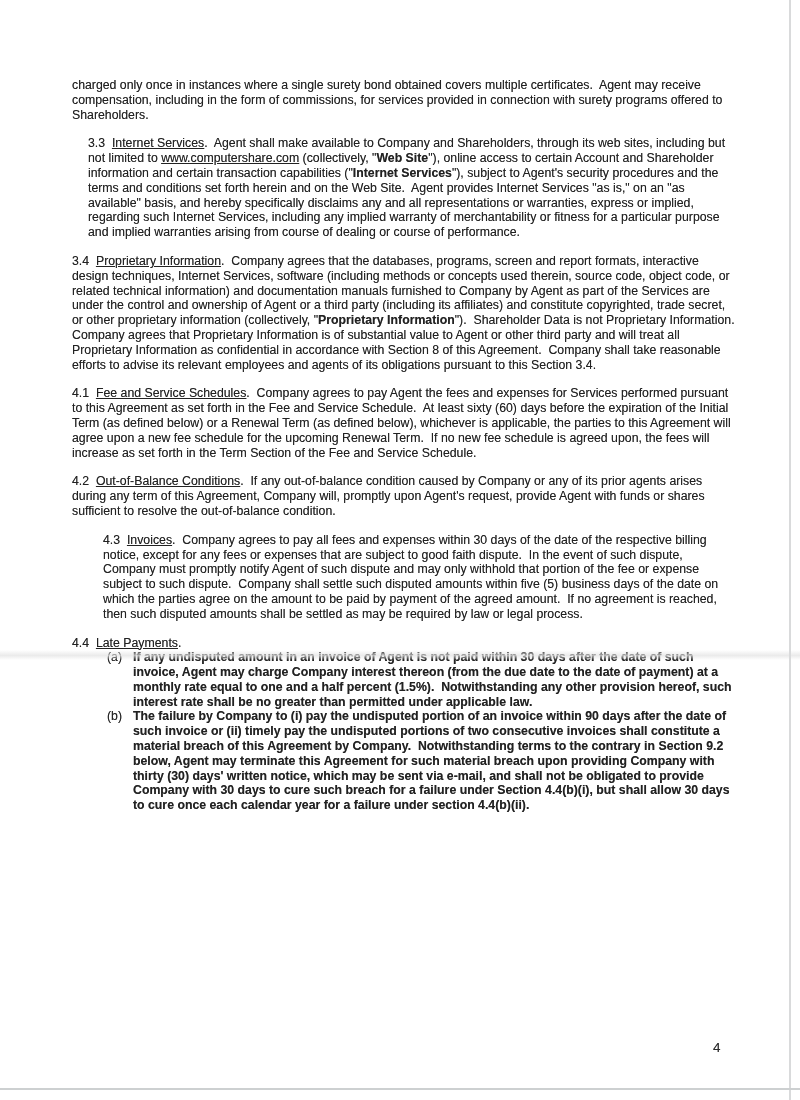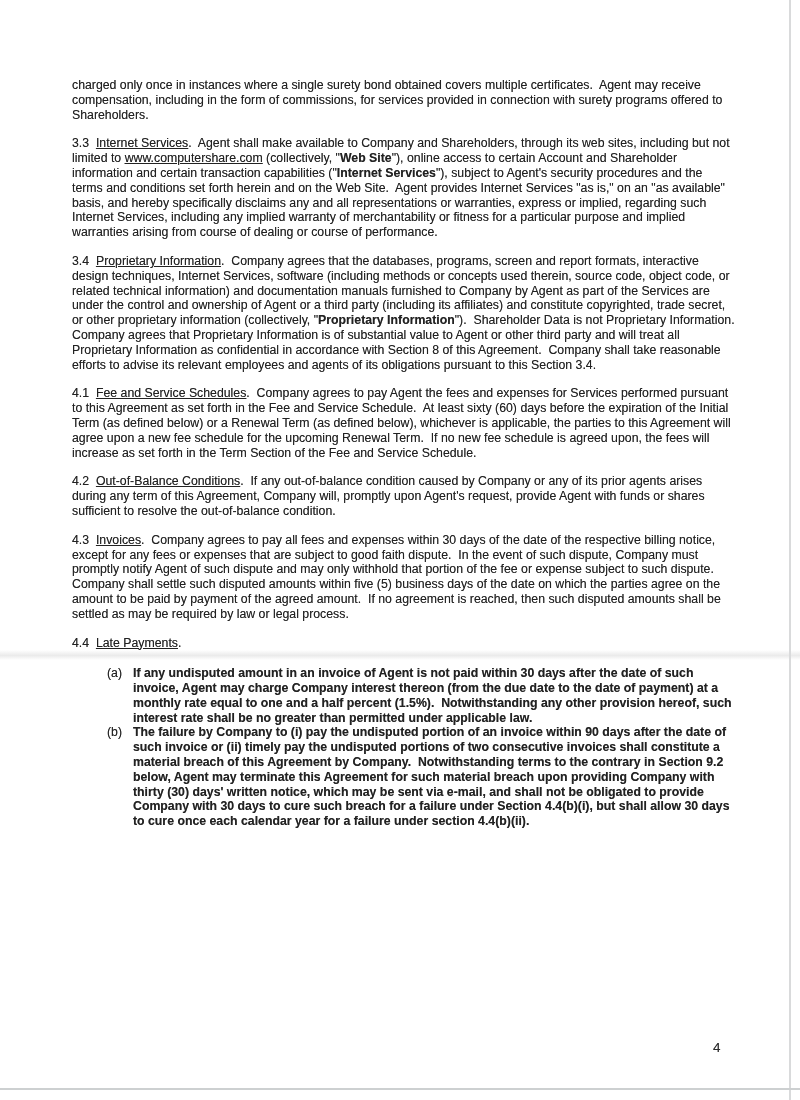--- a/index.html
+++ b/index.html
@@ -37,7 +37,7 @@
   }
   .b { font-weight: bold; }
   .u { text-decoration: underline; }
-  [data-name="section-3-3"] { margin-top: 8px; }
+  [data-name="section-3-3"] { margin-top: 8px; margin-left: 16px; }
   [data-name="section-4-3"] { margin-top: 12px; }
   .list .intro { margin-bottom: 16px; }
   .list-item {

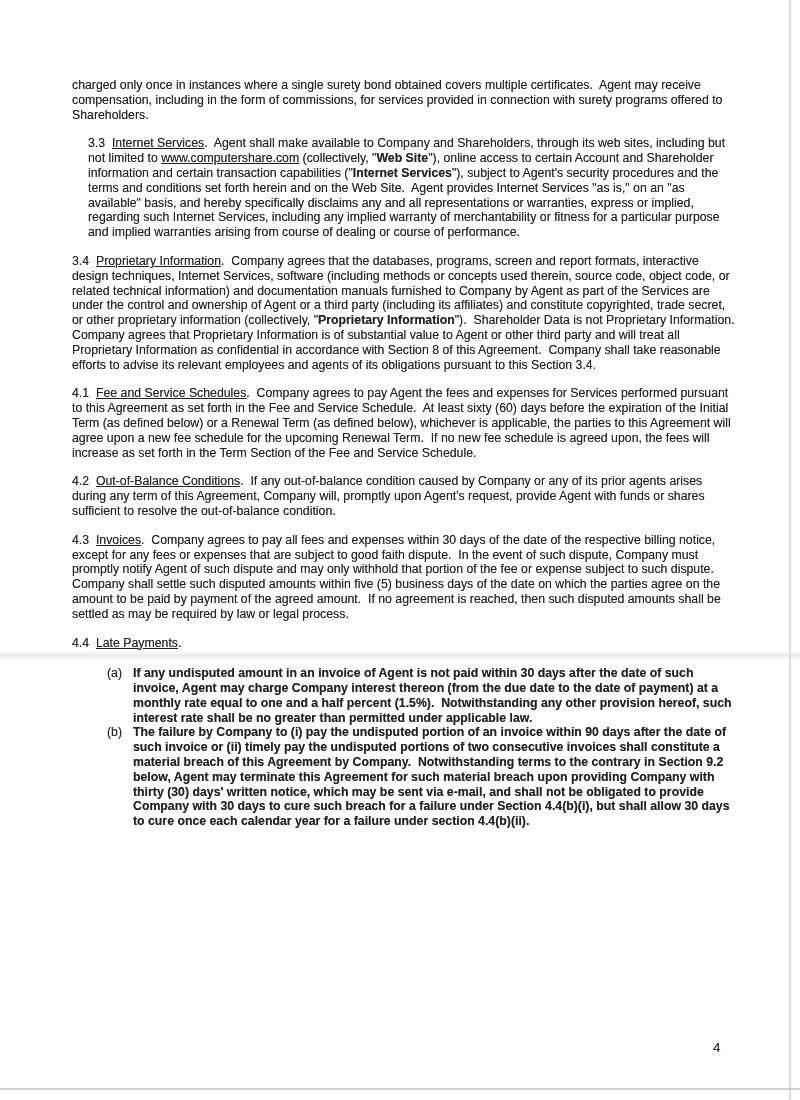--- a/index.html
+++ b/index.html
@@ -38,7 +38,7 @@
   .b { font-weight: bold; }
   .u { text-decoration: underline; }
   [data-name="section-3-3"] { margin-top: 8px; margin-left: 16px; }
-  [data-name="section-4-3"] { margin-top: 12px; }
+  [data-name="section-4-3"] { margin-top: 12px; margin-left: 31px; }
   .list .intro { margin-bottom: 16px; }
   .list-item {
     display: flex;

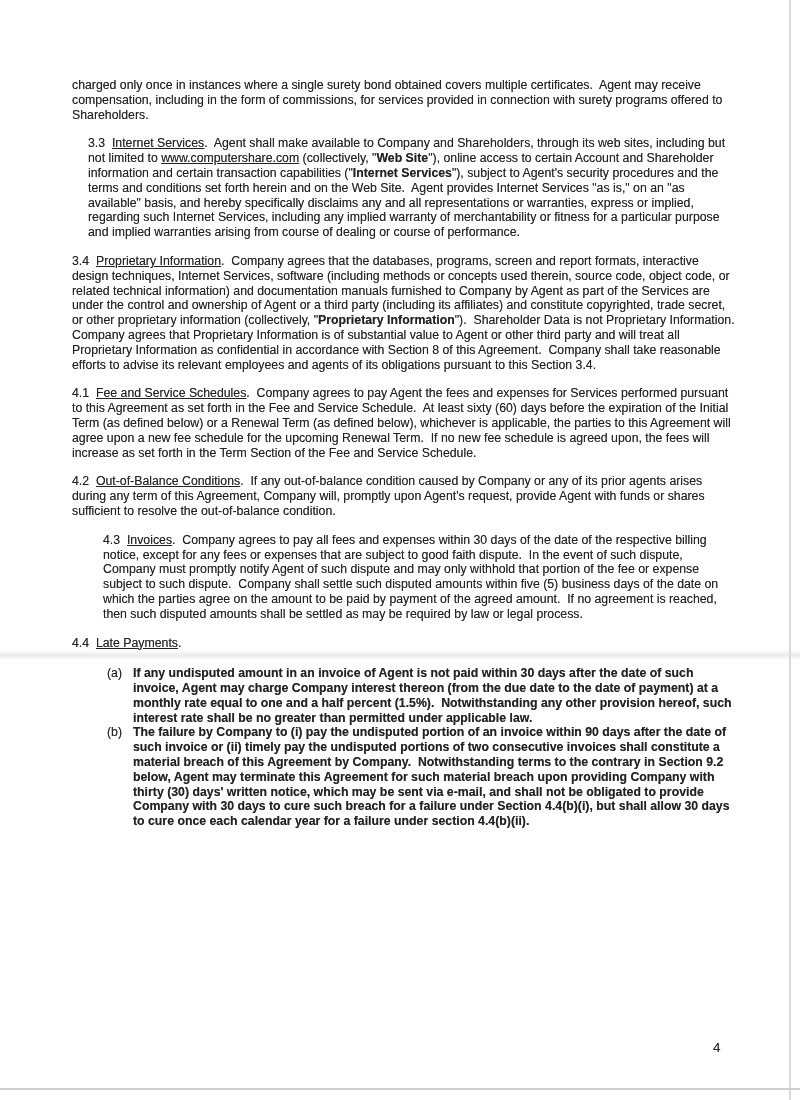--- a/index.html
+++ b/index.html
@@ -39,7 +39,7 @@
   .u { text-decoration: underline; }
   [data-name="section-3-3"] { margin-top: 8px; margin-left: 16px; }
   [data-name="section-4-3"] { margin-top: 12px; margin-left: 31px; }
-  .list .intro { margin-bottom: 16px; }
+  .list .intro { margin-bottom: 0; }
   .list-item {
     display: flex;
     padding-left: 35px;

